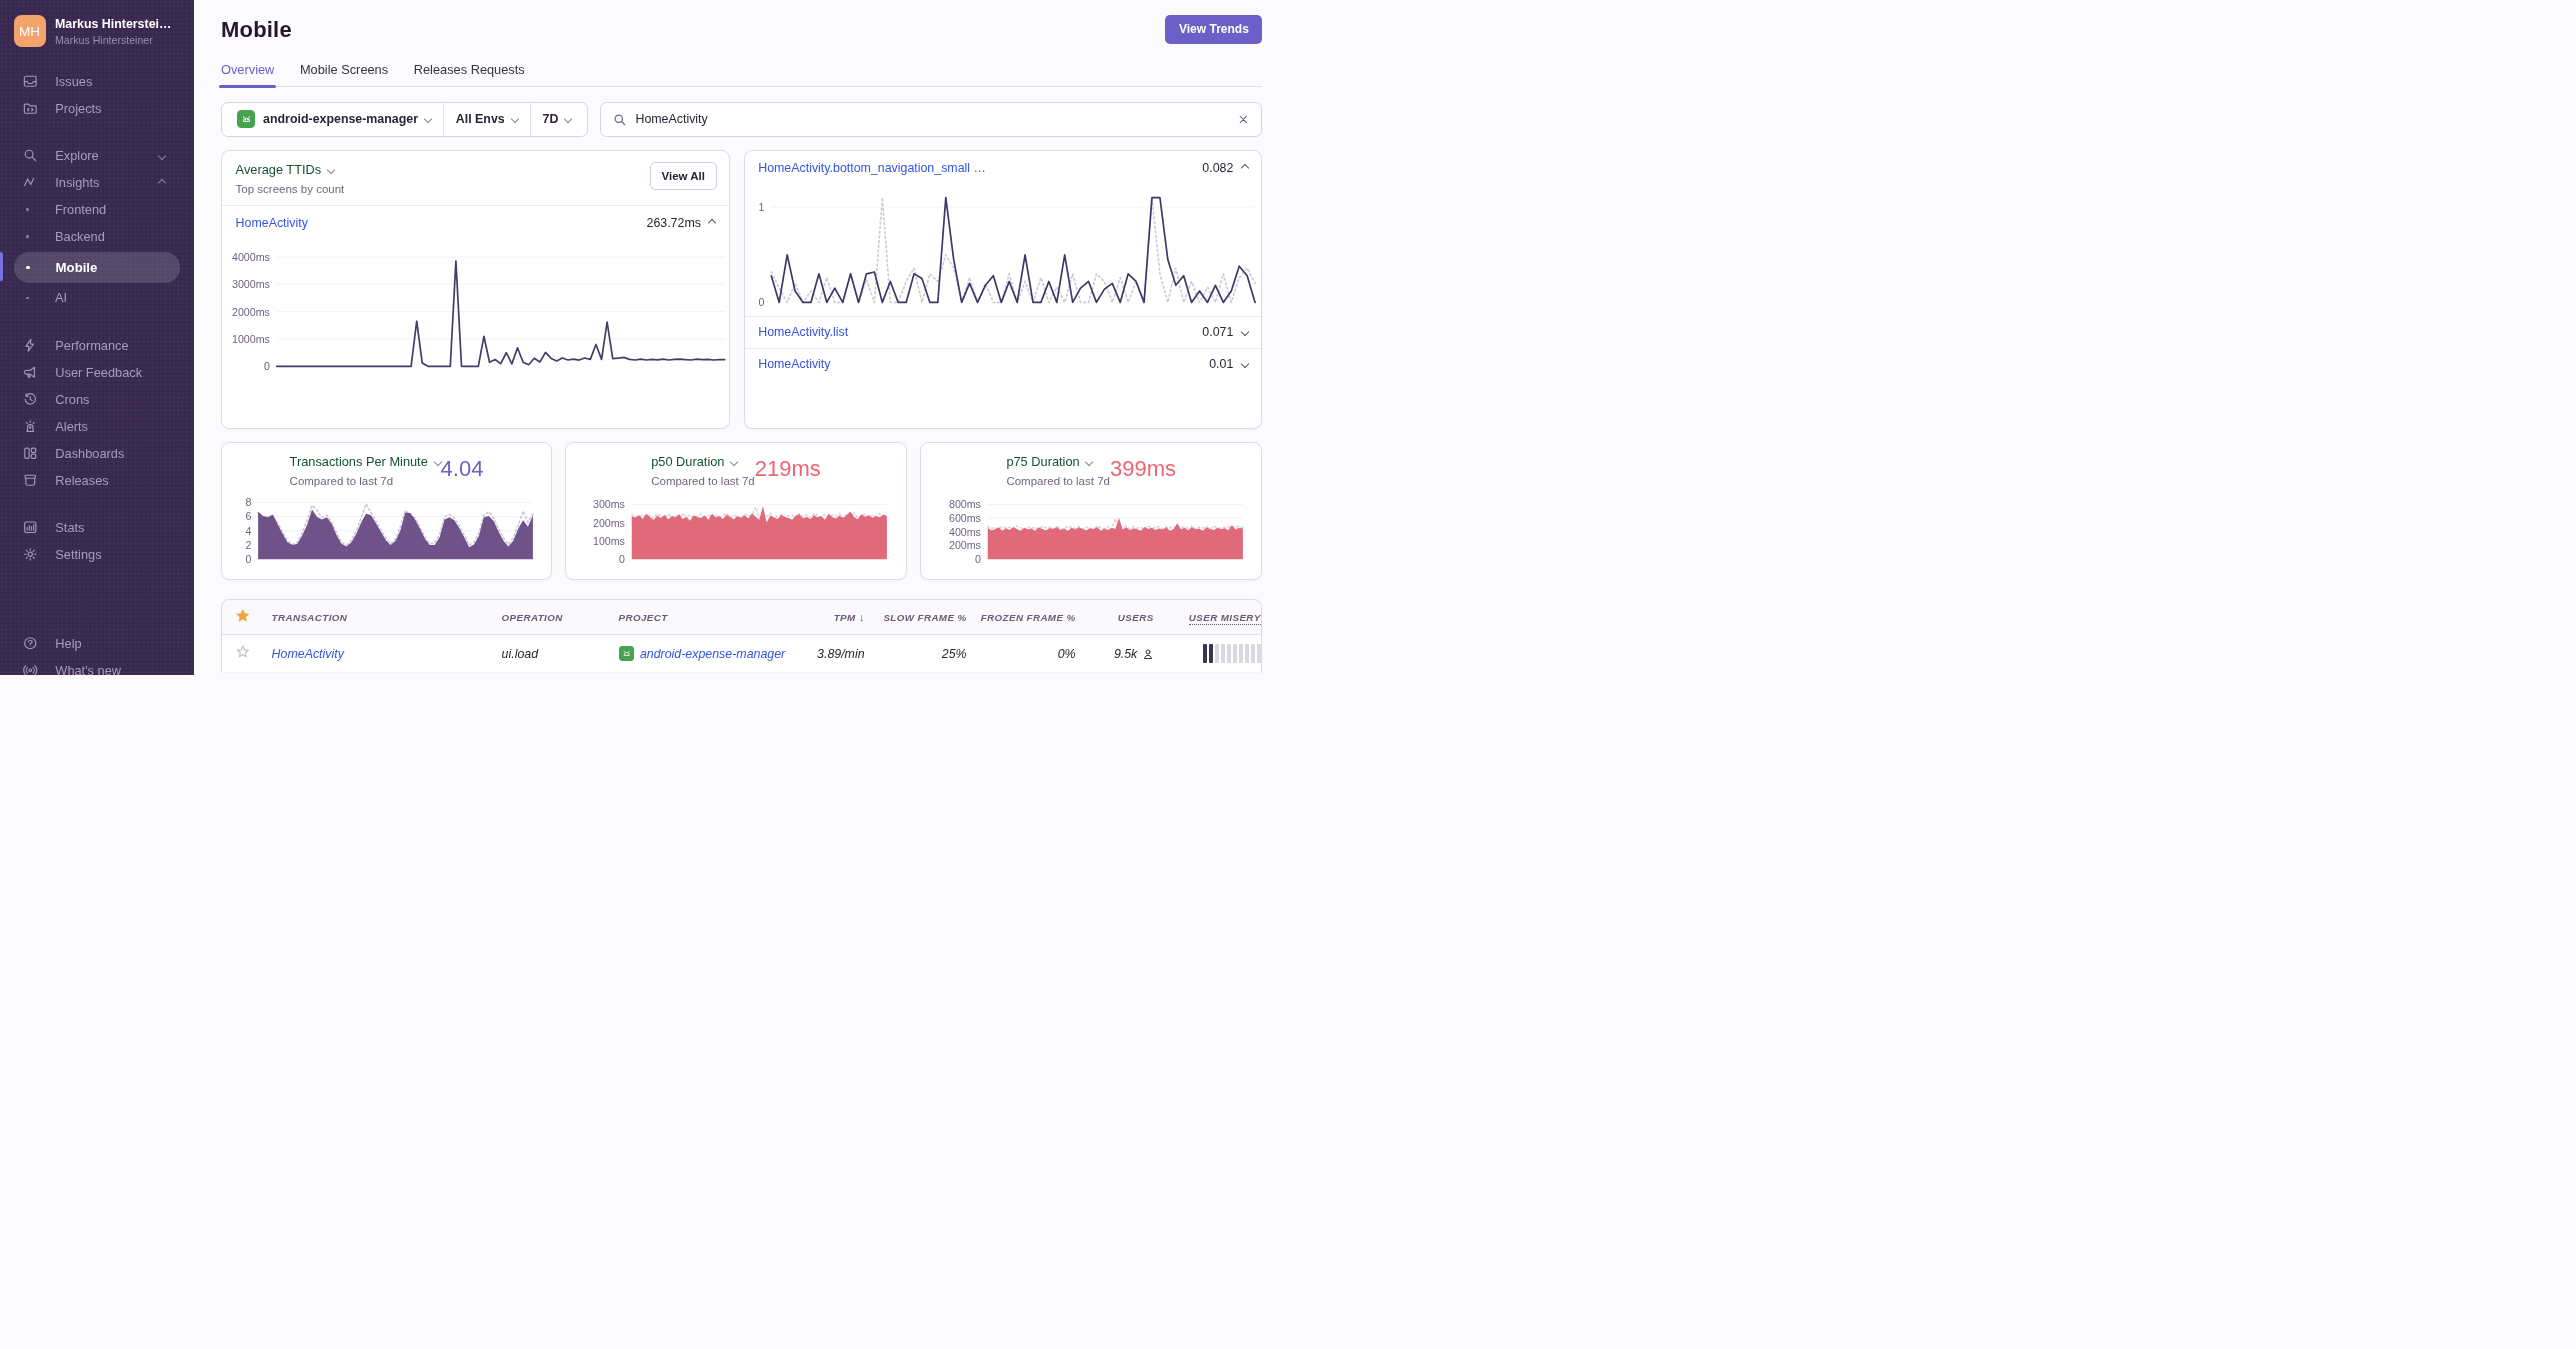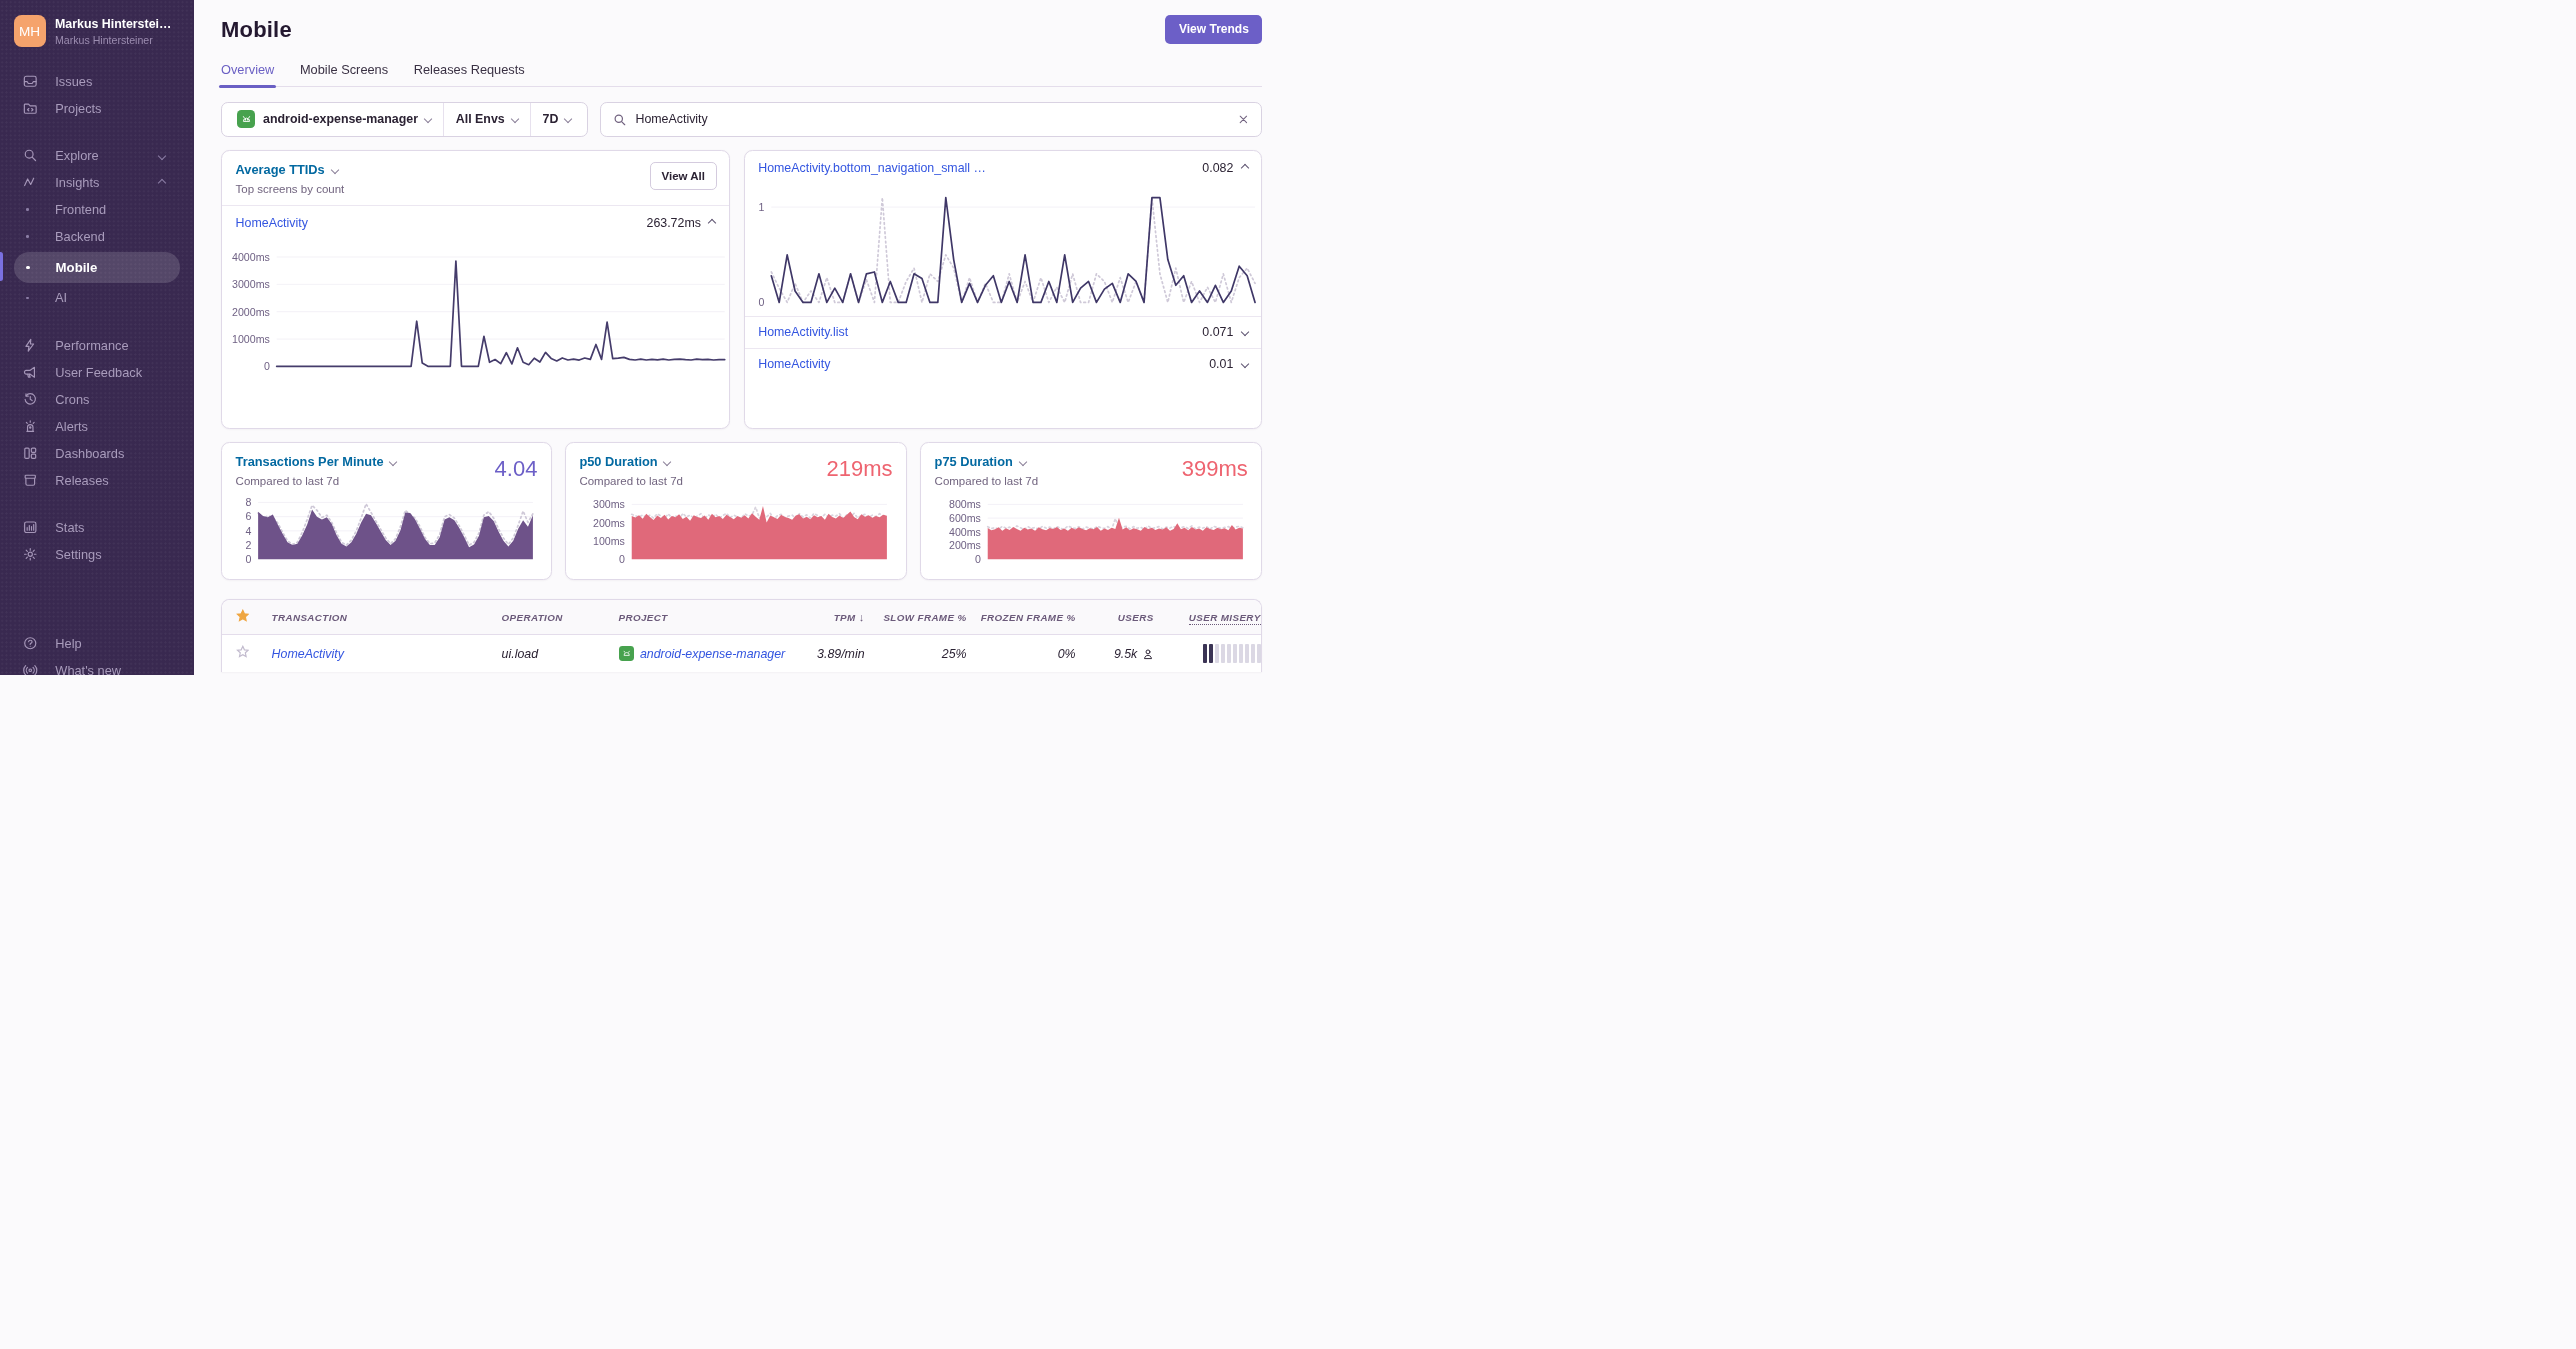--- a/index.html
+++ b/index.html
@@ -88,7 +88,7 @@
   .card { background:#fff; border:0.9px solid #e0d9e8; border-radius:8.5px; box-shadow:0 0.9px 1.7px rgba(43,34,51,.04); overflow:hidden; }
   .card.tall { height:279px; display:flex; flex-direction:column; }
   .card-head { padding:11px 13.6px 9.4px; border-bottom:0.9px solid #ece7f1; position:relative; }
-  .card-title { font-size:12.8px; font-weight:bold; color:#0369a1; }
+  .card-title { font-size:12.8px; font-weight:normal; color:#14532d; }
   .card-sub { font-size:11.5px; color:#71647f; margin-top:6px; }
   .view-all {
     position:absolute; right:12px; top:11px; background:#fff; border:0.9px solid #d4cbde;

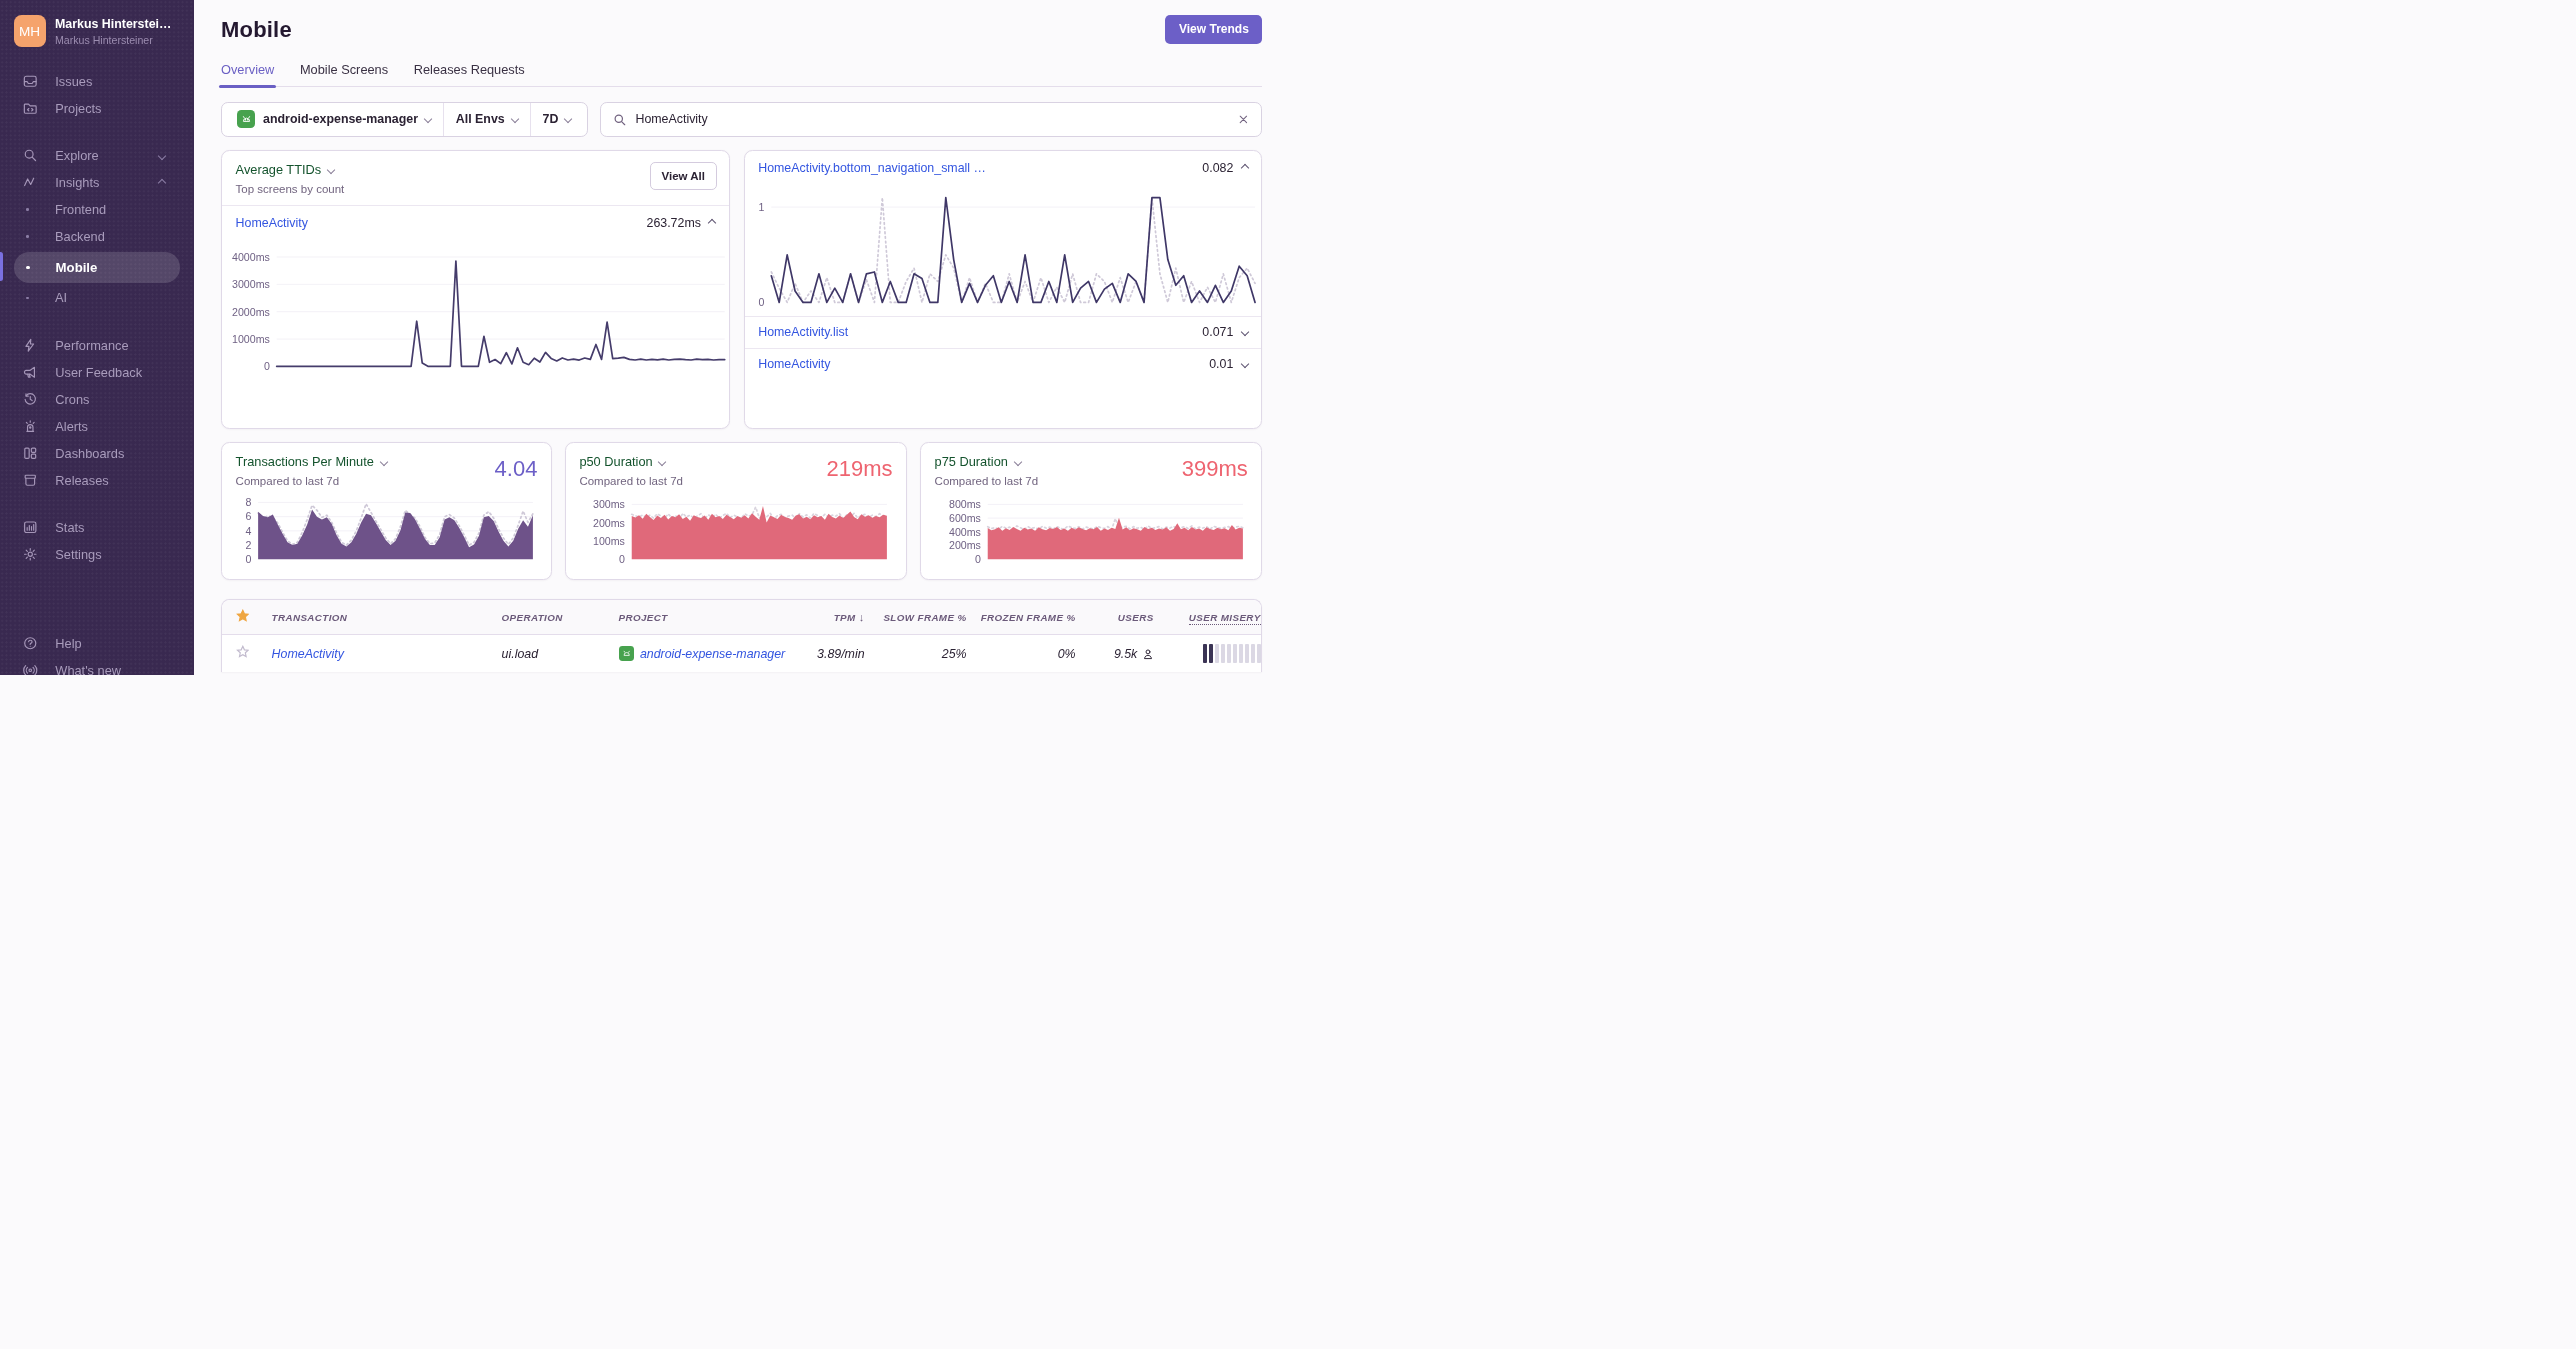--- a/index.html
+++ b/index.html
@@ -106,7 +106,7 @@
   .mini-chart { height:81px; margin-top:5.1px; }
   .cards-row2 { display:grid; grid-template-columns:331px 1fr 1fr; gap:12.8px; margin-top:12.8px; }
   .card.small { height:138px; padding:11px 13.6px 6.8px; }
-  .small-head { display:flex; align-items:flex-start; justify-content:space-between; }
+  .small-head { display:flex; align-items:flex-start; justify-content:center; }
   .big-val { font-size:22px; margin-top:1.7px; }
   .big-val.purple { color:#6c5fc7; }
   .big-val.red { color:#ee6470; }

